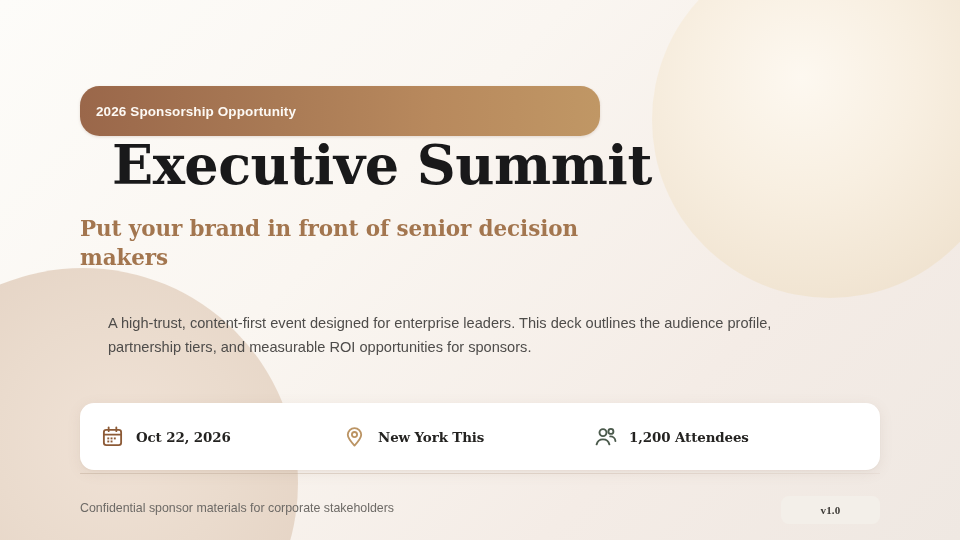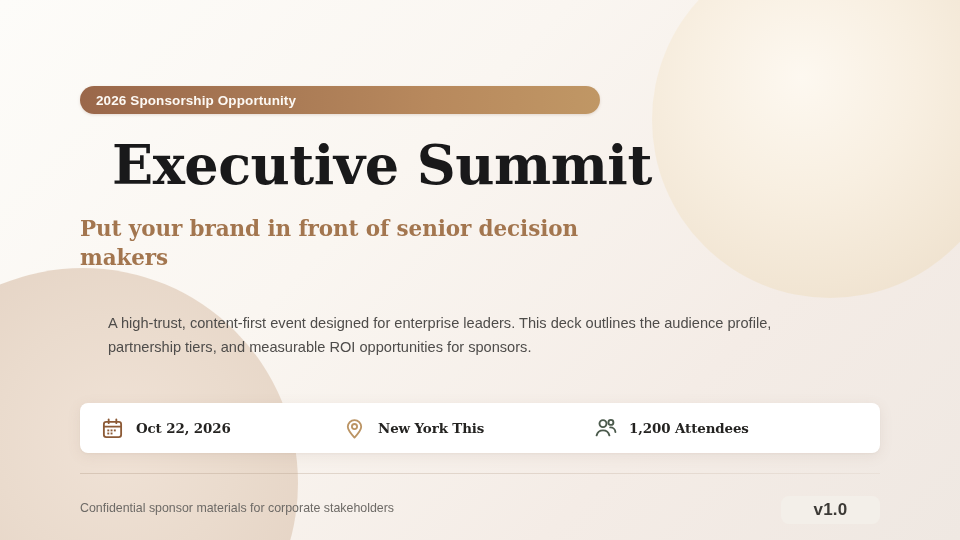--- a/index.html
+++ b/index.html
@@ -69,7 +69,7 @@
     left: 80px;
     top: 86px;
     width: 520px;
-    height: 28px;
+    height: 50px;
     border-radius: 19.5px;
     background: linear-gradient(90deg, #9a674a 0%, #a97a55 38%, #b8895d 68%, #c09765 100%);
     display: flex;

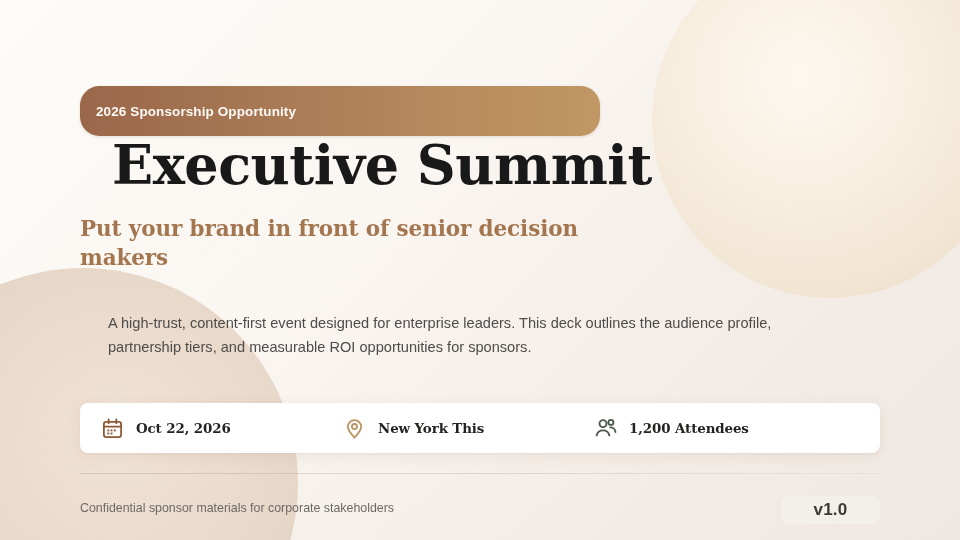--- a/index.html
+++ b/index.html
@@ -133,9 +133,9 @@
     left: 80px;
     top: 403px;
     width: 800px;
-    height: 50px;
+    height: 67px;
     background: #ffffff;
-    border-radius: 8px;
+    border-radius: 14px;
     display: flex;
     align-items: center;
     box-shadow: 0 3px 14px rgba(130,100,75,0.10), 0 1px 2px rgba(130,100,75,0.05);

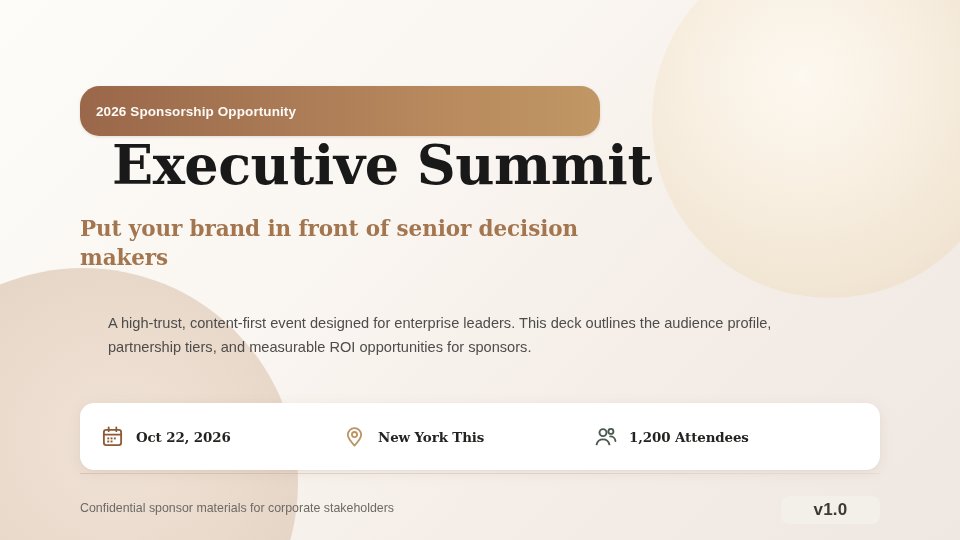--- a/index.html
+++ b/index.html
@@ -203,9 +203,9 @@
     justify-content: center;
   }
   .version-label {
-    font-family: Liberation Sans, sans-serif;
-    font-weight: 700;
-    font-size: 17px;
+    font-family: Liberation Serif, serif;
+    font-weight: 700;
+    font-size: 11px;
     color: #3c3a36;
     letter-spacing: 0.2px;
   }

